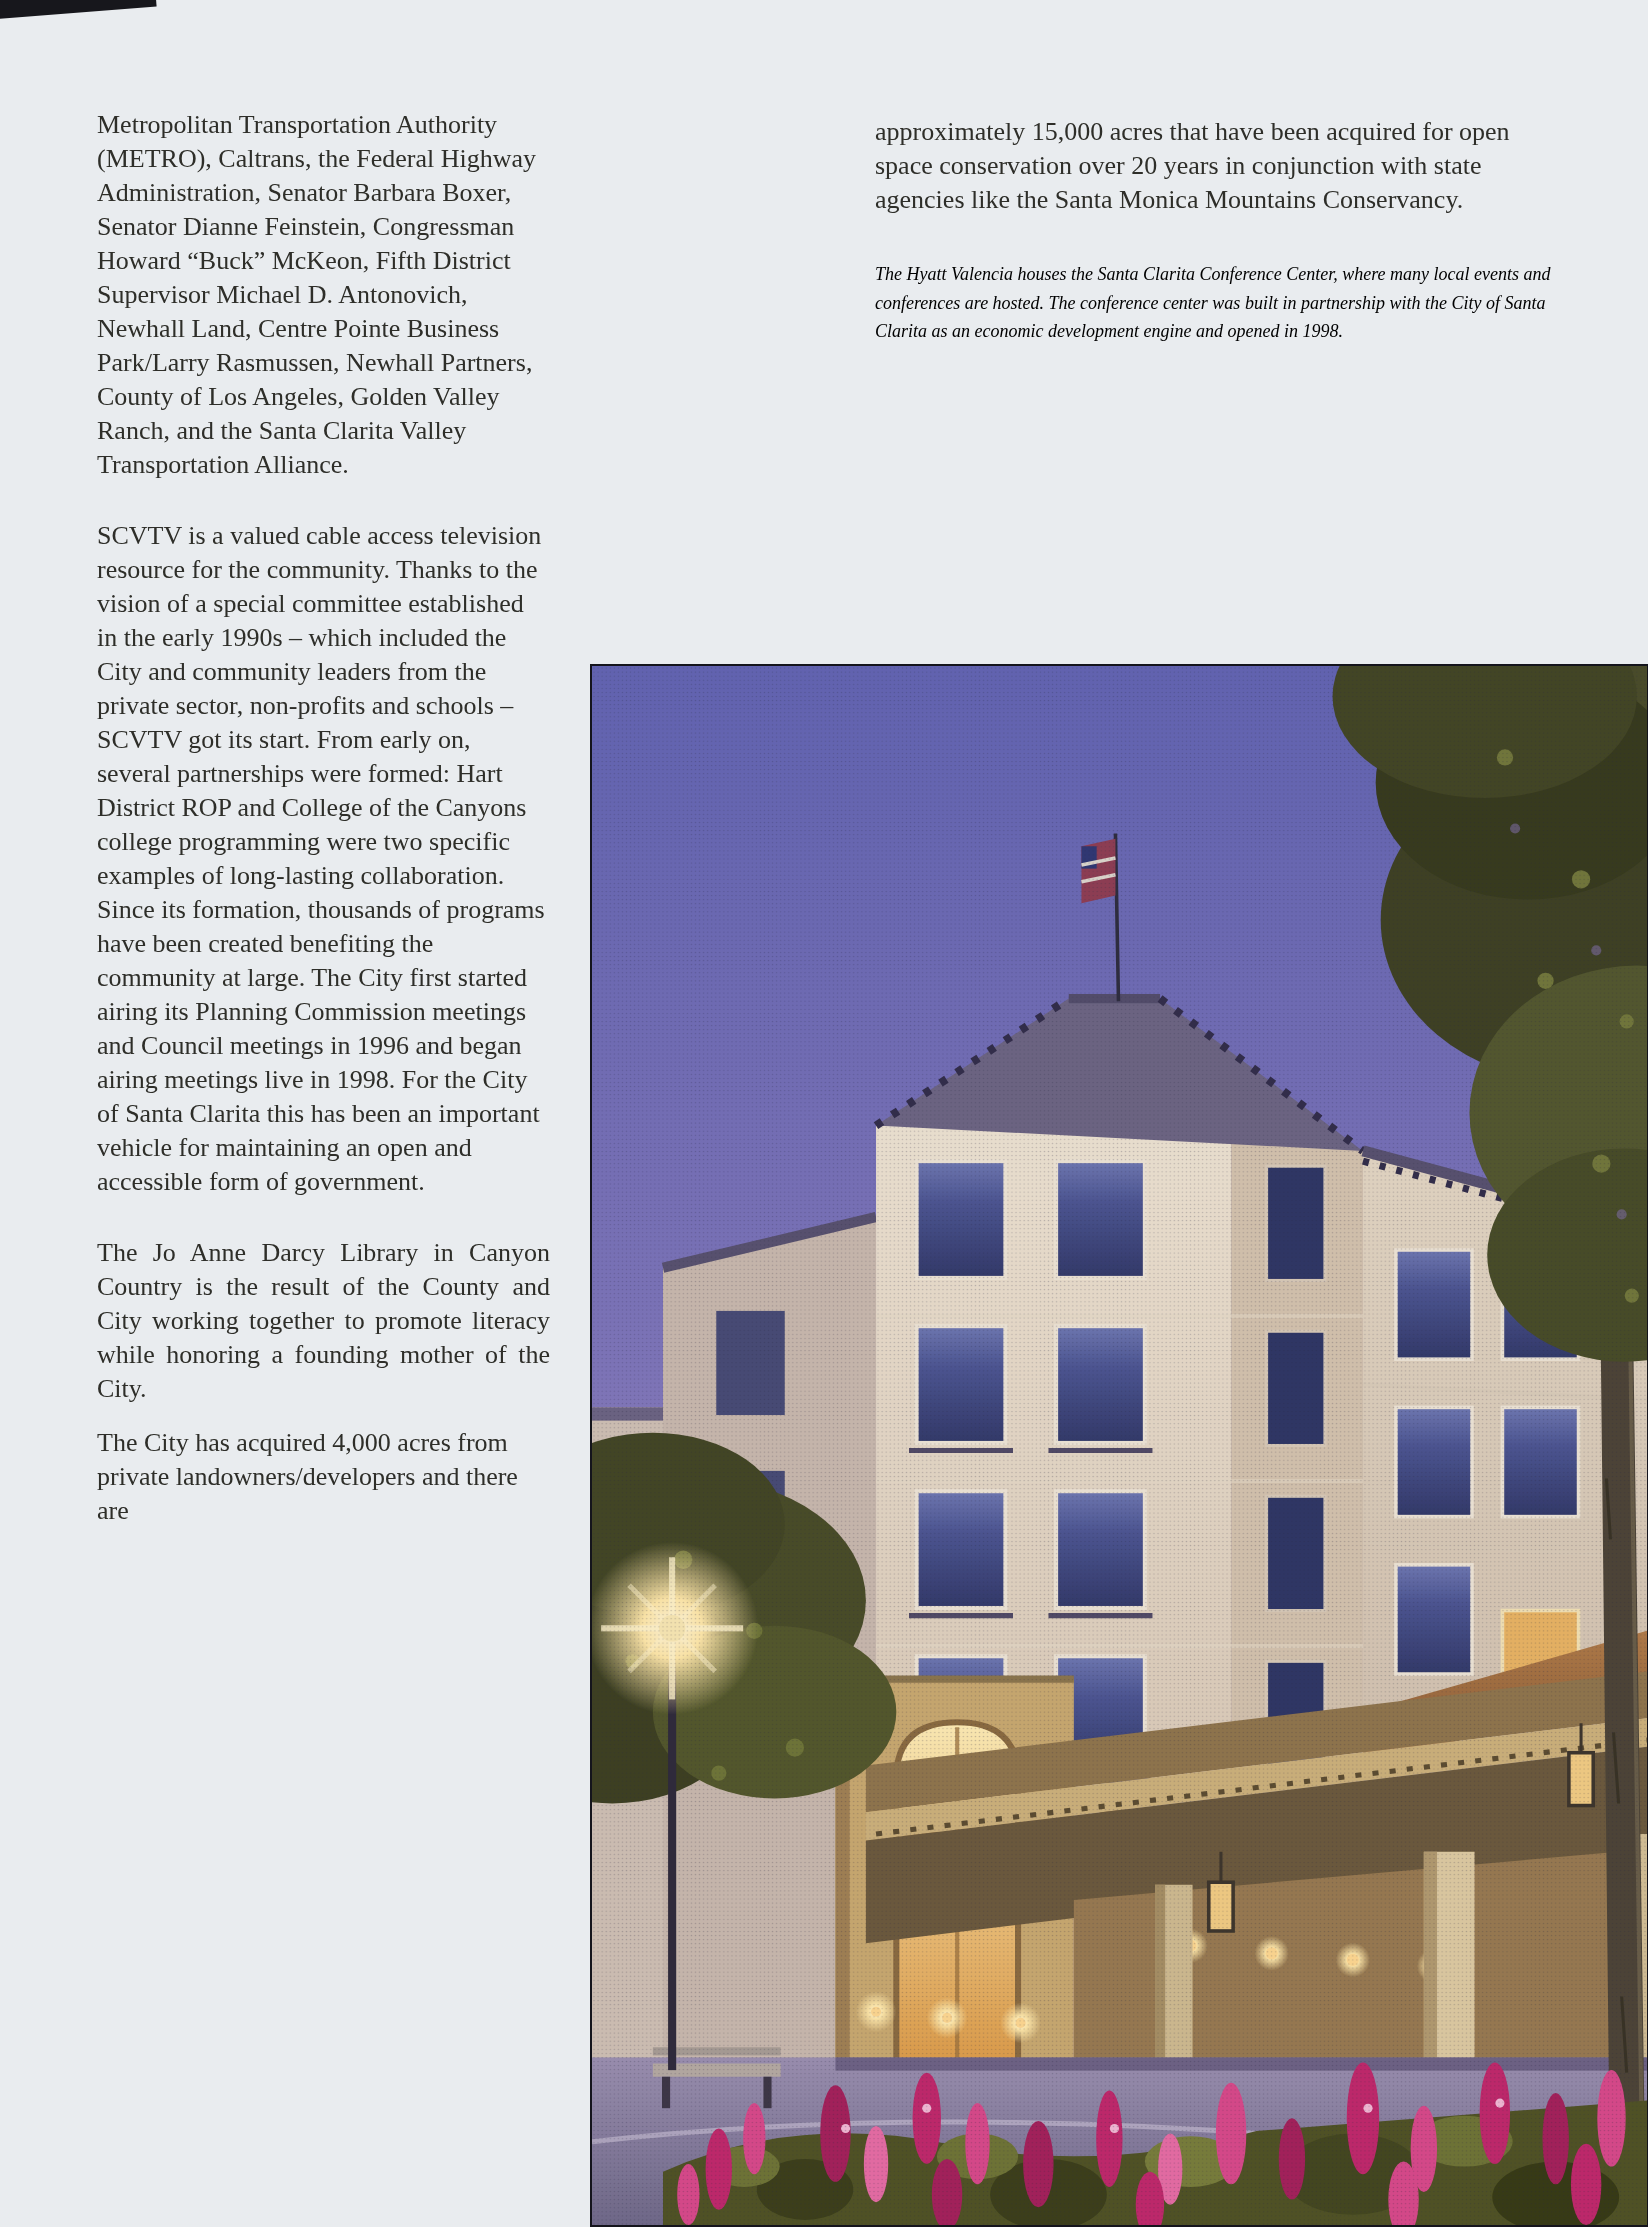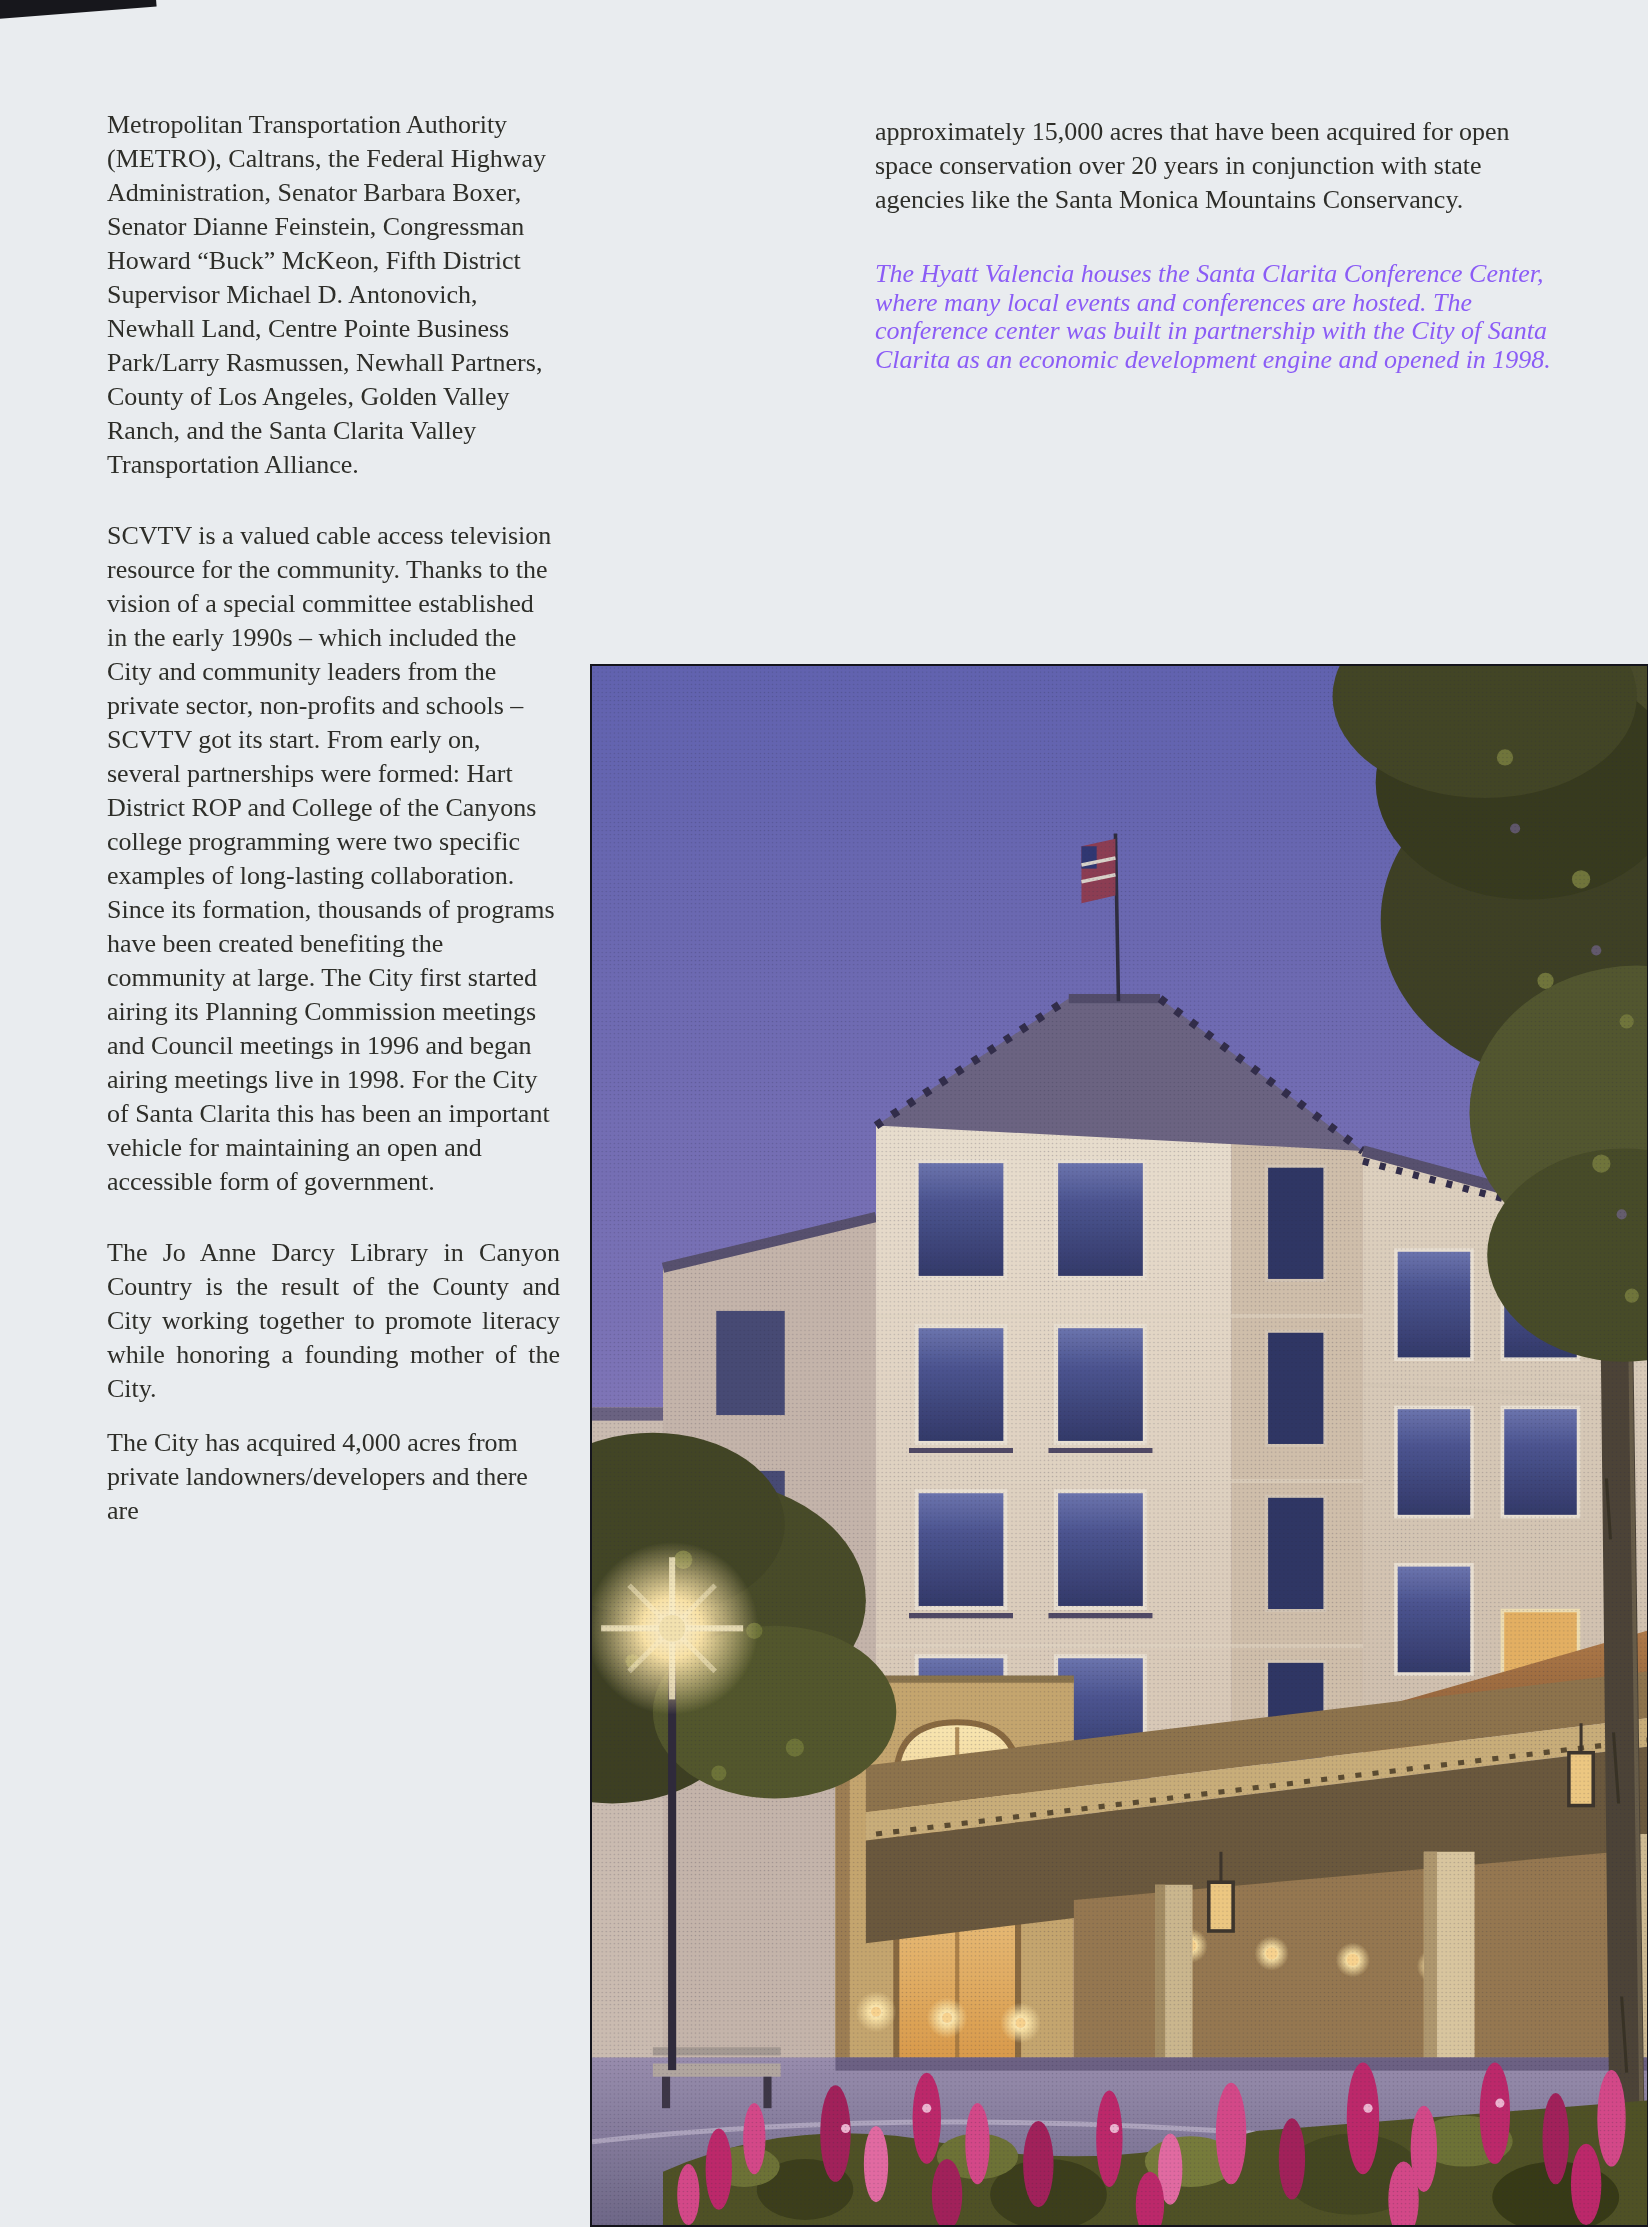--- a/index.html
+++ b/index.html
@@ -7,7 +7,7 @@
         font-family:"Liberation Serif","DejaVu Serif",serif;color:#2e2e29;}
   .scan-edge{position:absolute;left:-12.2px;top:-9.2px;width:168px;height:22.4px;background:#17171c;
         transform:rotate(-4.5deg);}
-  .col-left{position:absolute;left:107px;top:108px;width:686px;height:2026px;
+  .col-left{position:absolute;left:97px;top:108px;width:686px;height:2026px;
         font-size:26px;line-height:34px;}
   .col-left p{margin:0 0 37px 0;}
   .col-left p.tight{margin-bottom:20.4px;}

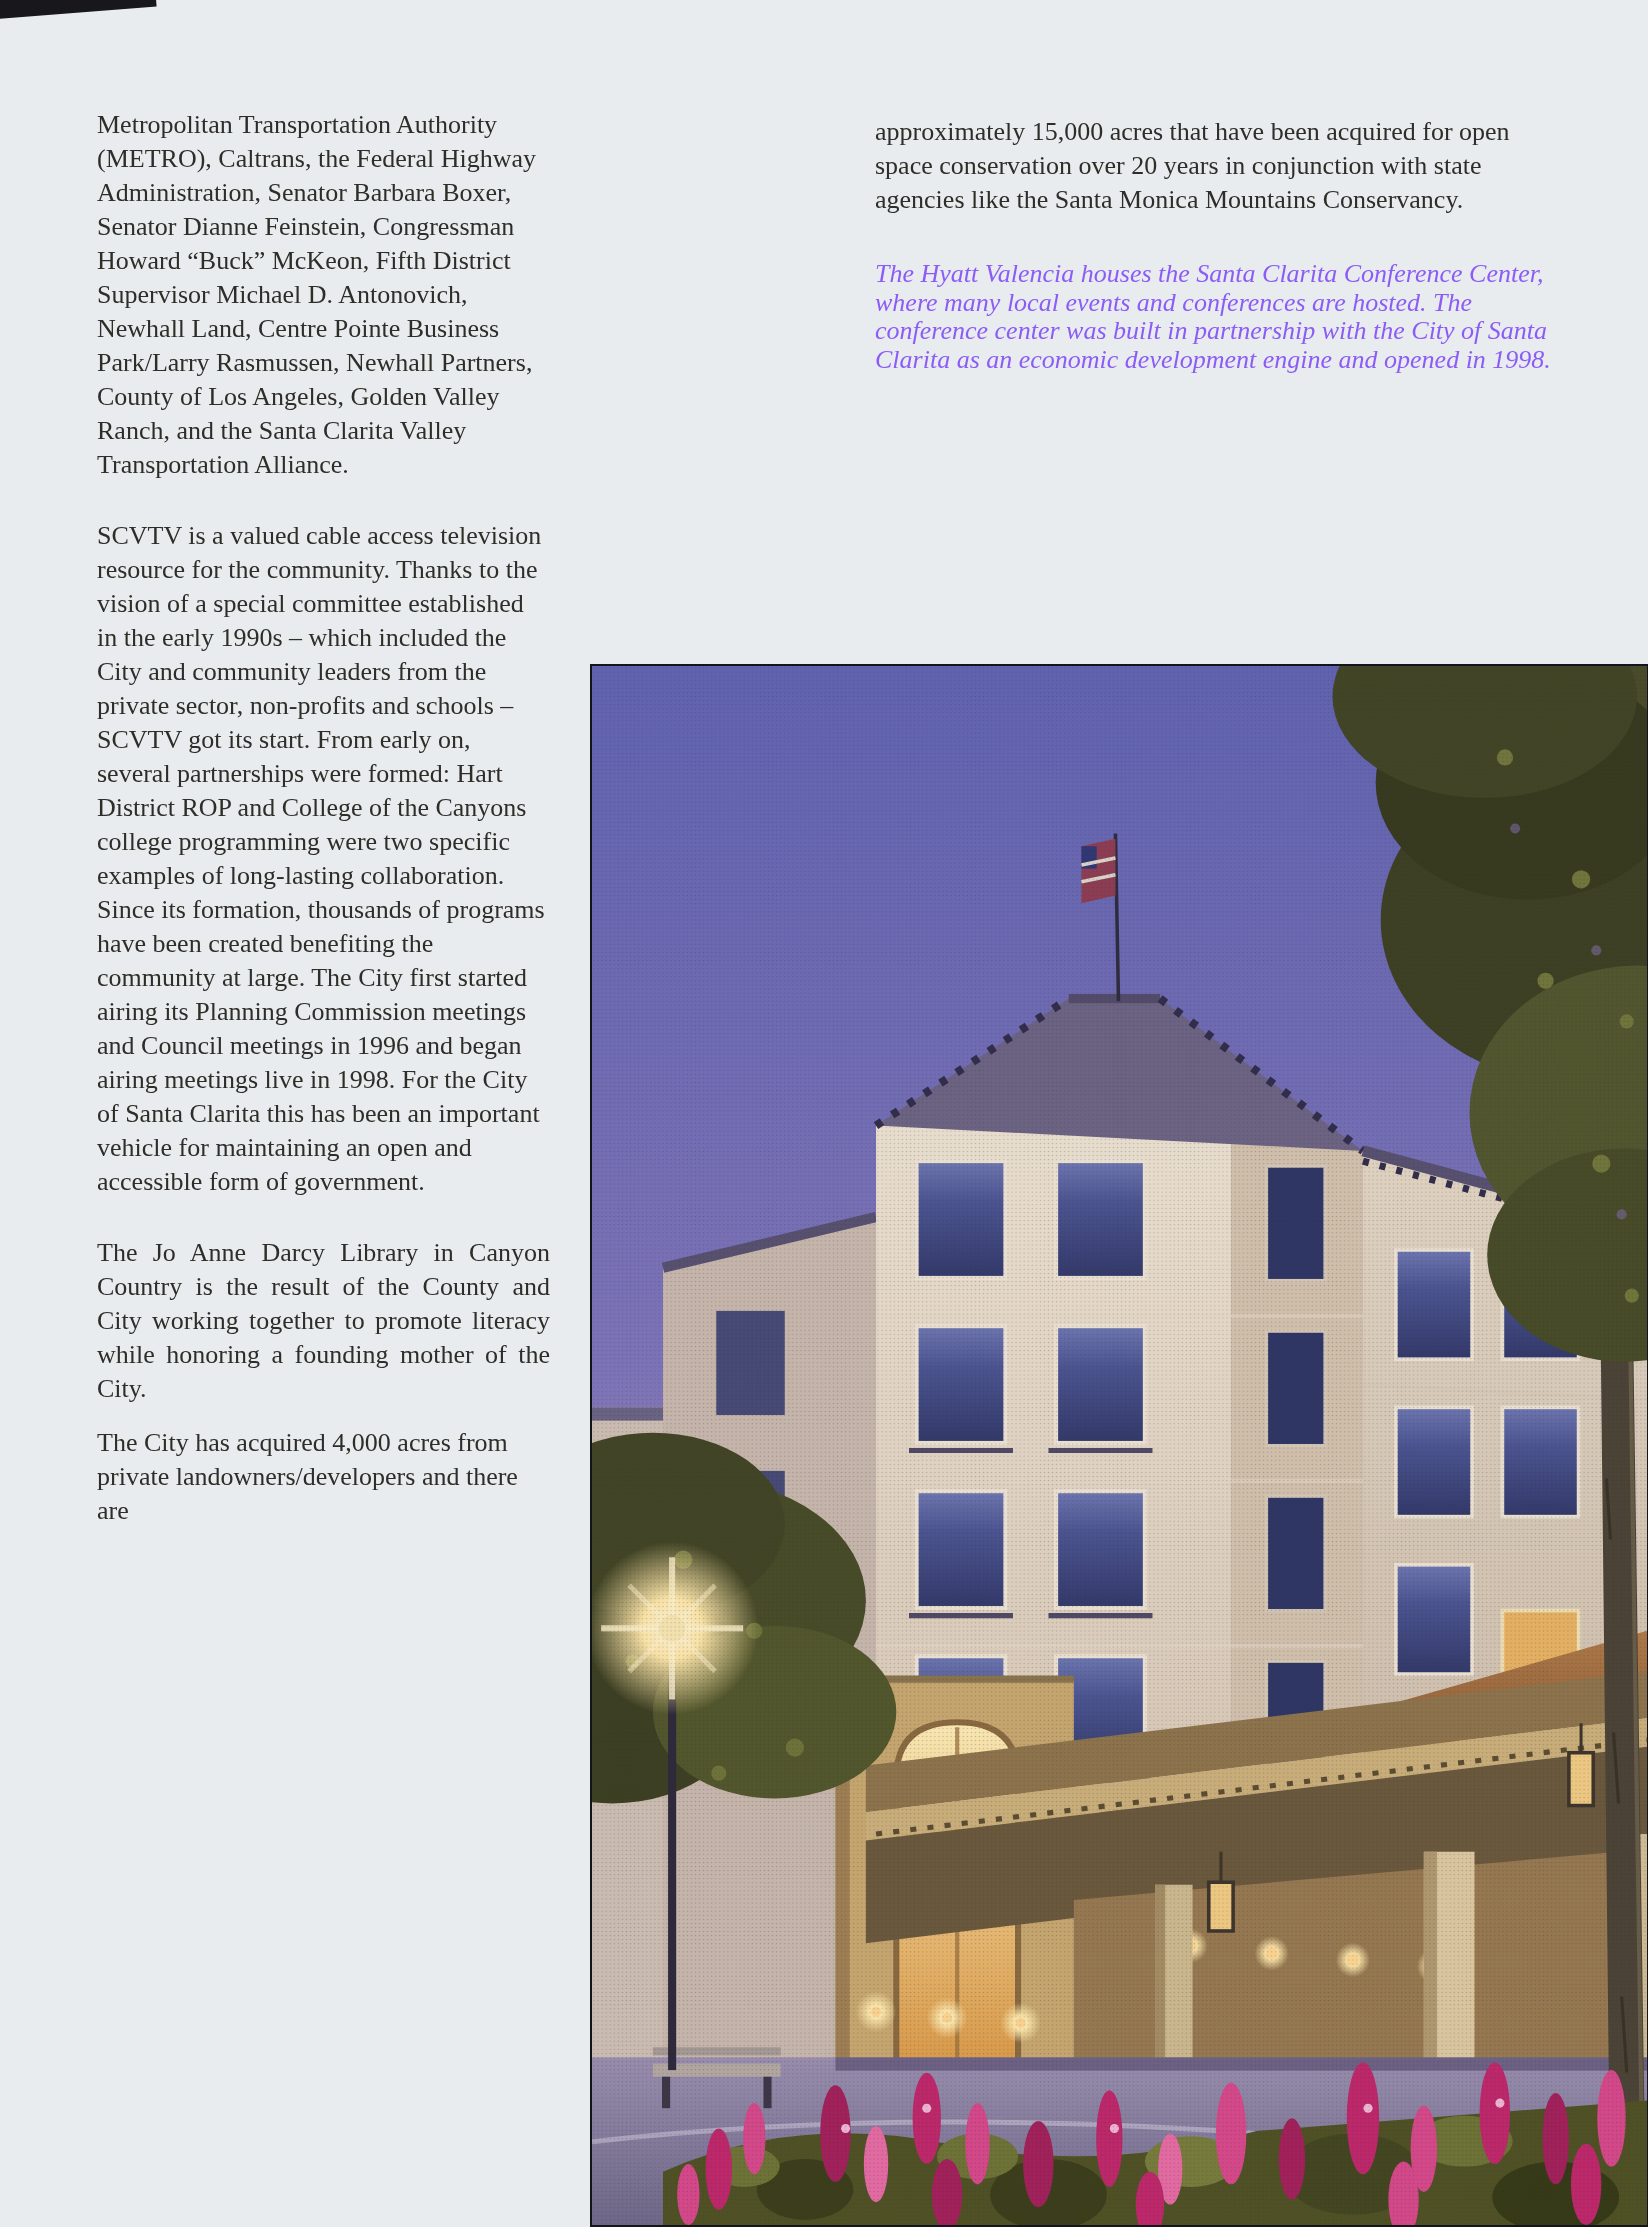--- a/index.html
+++ b/index.html
@@ -16,7 +16,7 @@
   .col-right{position:absolute;left:868px;top:108px;width:704px;font-size:26px;line-height:34px;}
   .col-right p{margin:7px;}
   .col-right p + p{margin-top:43px;}
-  .caption{margin-top:98px;font-style:italic;font-size:26px;line-height:28.5px;color:#8b5cf6;width:704px;}
+  .caption{margin-top:98px;font-style:italic;font-size:18px;line-height:28.5px;color:#000000;width:704px;}
   .photo{position:absolute;left:590px;top:664px;width:1059px;height:1563px;margin:0;
         border:2.5px solid #14141c;box-sizing:border-box;background:#6b6cb5;}
   .photo svg{display:block;width:100%;height:100%;}

